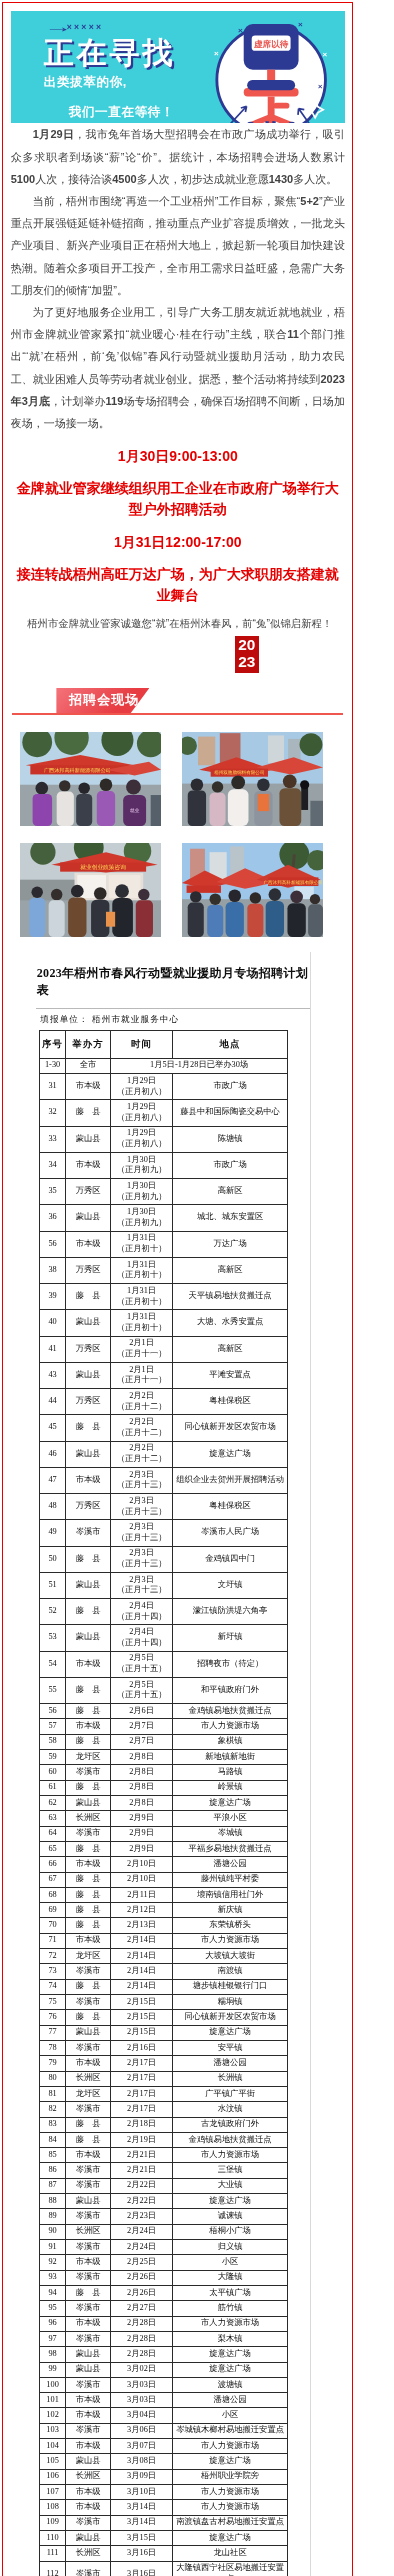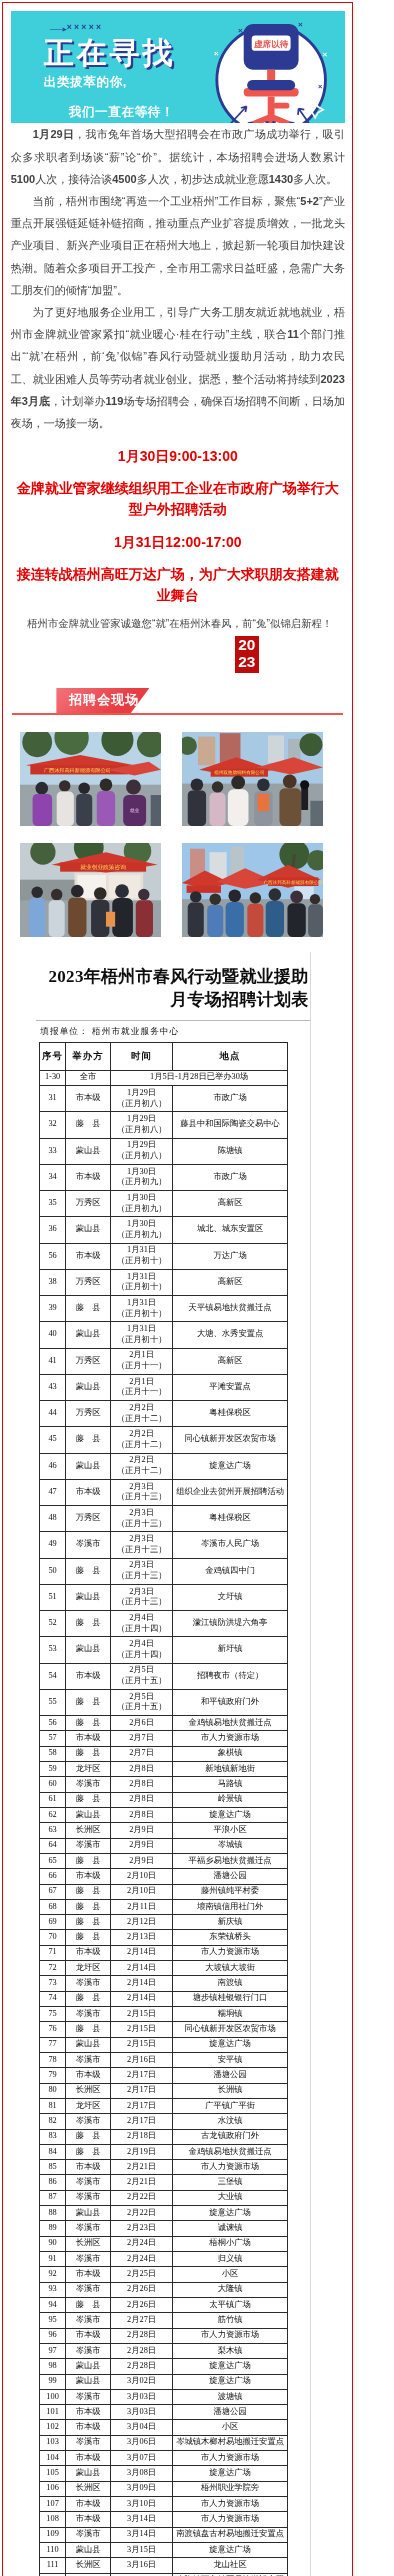--- a/index.html
+++ b/index.html
@@ -55,8 +55,8 @@
   
   .sheet{margin:15px 0 0 25px;width:275px;background:#fff;border-right:0.6px solid #d9d9d9;padding-bottom:6.9px;box-sizing:border-box;}
   .sheet-title{
-    font-family:"Liberation Serif","DejaVu Serif",serif;font-weight:700;font-size:17px;
-    color:#0d0d0d;text-align:right;padding:12.6px 1.1px 9.1px 1.1px;letter-spacing:0.3px;
+    font-family:"Liberation Serif","DejaVu Serif",serif;font-weight:700;font-size:12px;
+    color:#0d0d0d;text-align:left;padding:12.6px 1.1px 9.1px 1.1px;letter-spacing:0.3px;
   }
   .unit-line{
     font-family:"Liberation Serif","DejaVu Serif",serif;font-size:8.6px;color:#0d0d0d;

